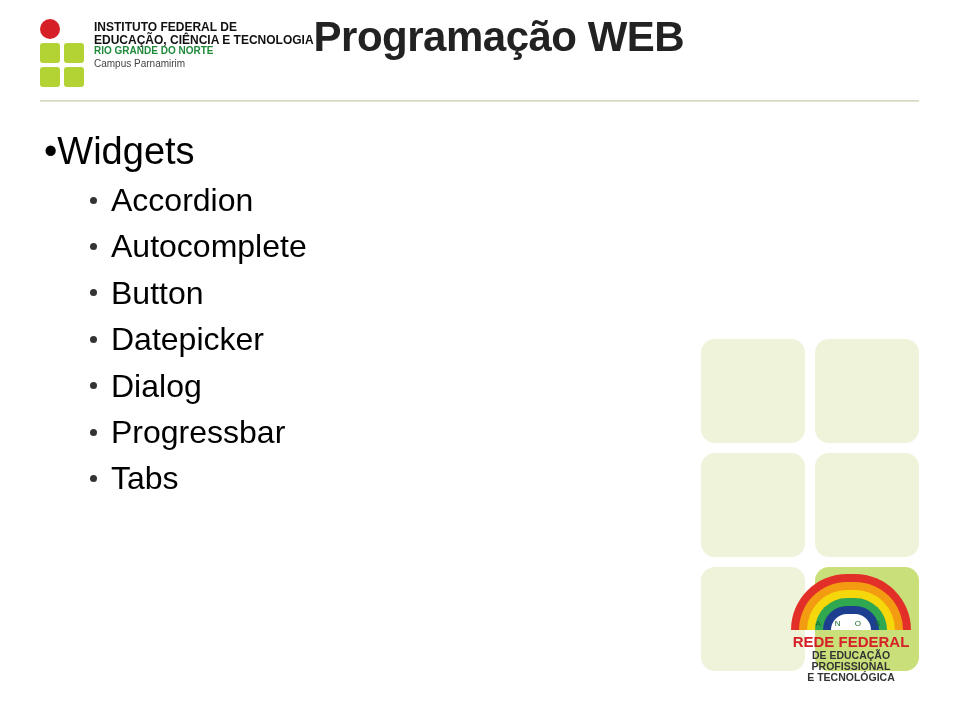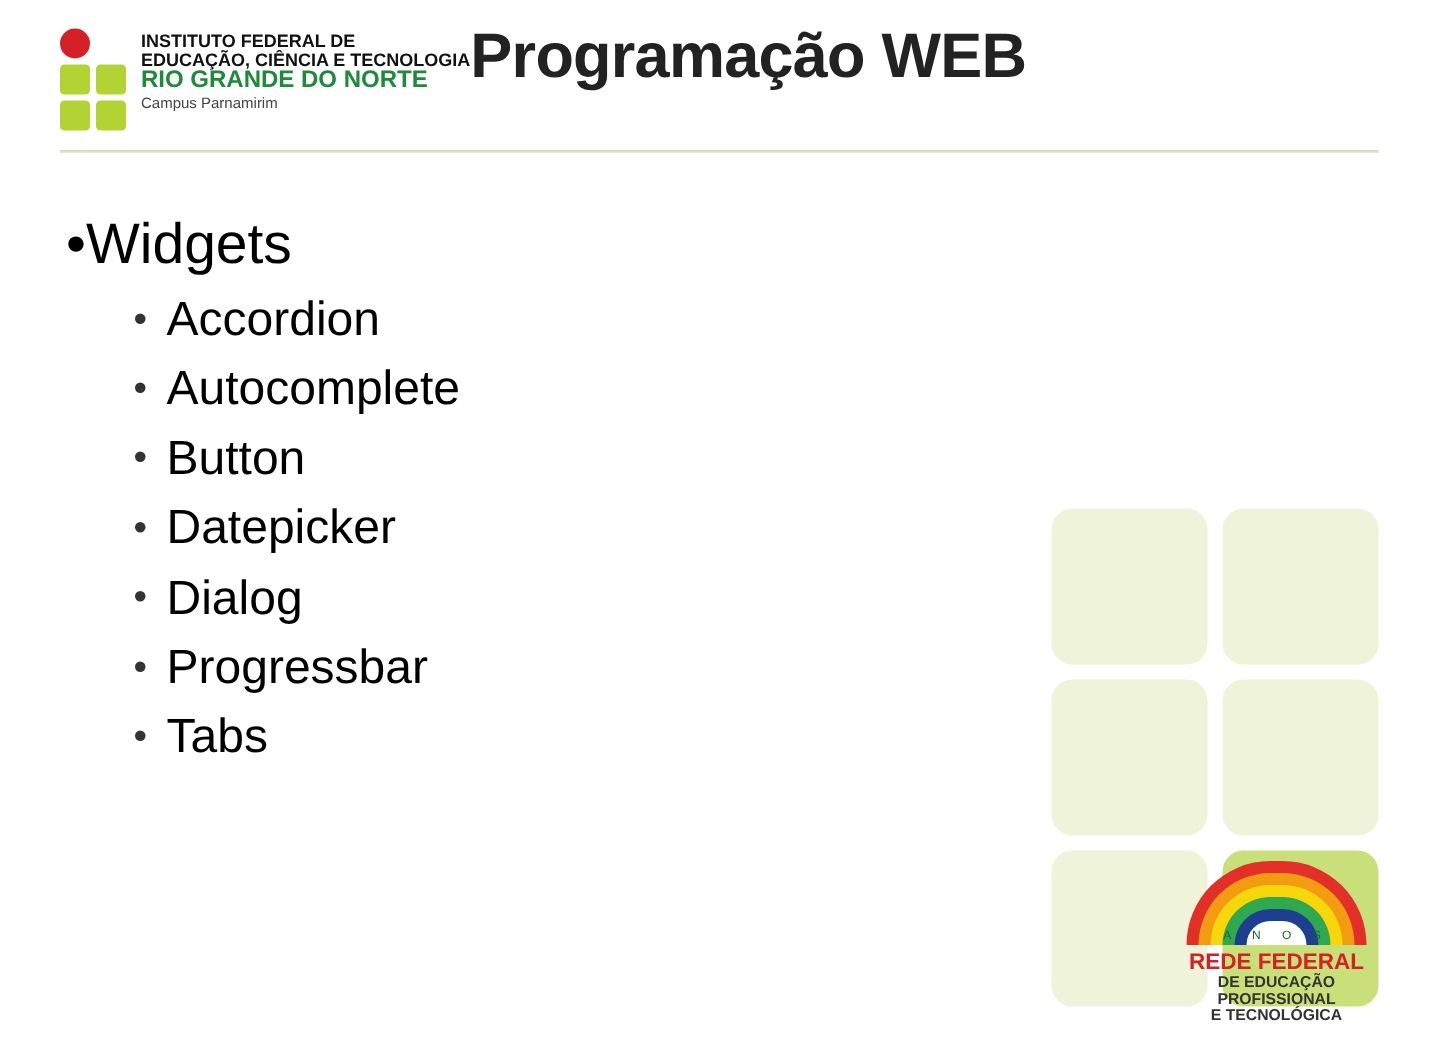--- a/index.html
+++ b/index.html
@@ -14,7 +14,7 @@
         background:radial-gradient(circle,#e0efb6 0%,rgba(255,255,255,0) 68%);z-index:-1;}
   .logo-text{font-family:"Arial Narrow",Arial,sans-serif;line-height:1.05;margin-top:2px;}
   .logo-text .l1{font-weight:bold;font-size:12px;color:#111;}
-  .logo-text .l2{font-weight:bold;font-size:16px;color:#1f8a3b;}
+  .logo-text .l2{font-weight:bold;font-size:10px;color:#1f8a3b;}
   .logo-text .l3{font-size:10px;color:#444;margin-top:2px;}
   .title{flex:1;text-align:left;font-family:Verdana,Geneva,sans-serif;font-weight:bold;
          font-size:42px;color:#222;padding-right:6px;margin-top:-2px;letter-spacing:-0.5px;}

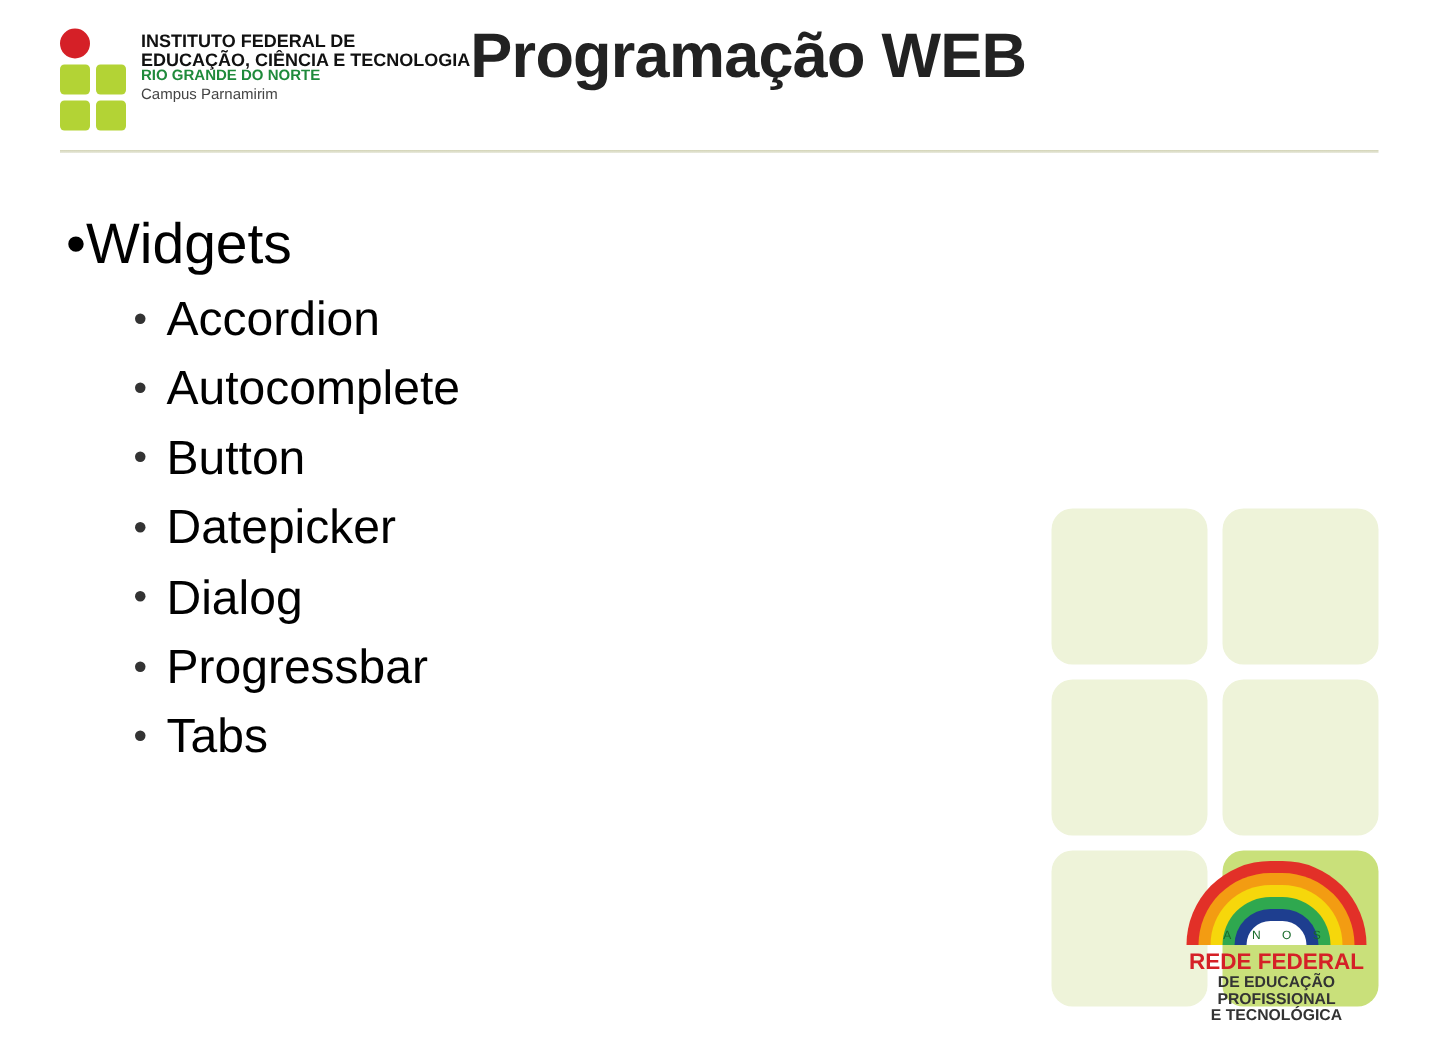--- a/index.html
+++ b/index.html
@@ -21,7 +21,7 @@
   .rule{position:absolute;left:40px;right:40px;top:100px;height:2px;
         background:linear-gradient(to bottom,#aeb07a 0,#d8d9c4 2px);opacity:.55;}
   
-  .content{position:absolute;left:44px;top:142px;right:44px;color:#000;}
+  .content{position:absolute;left:44px;top:130px;right:44px;color:#000;}
   .h-item{font-size:38px;font-family:Arial,sans-serif;}
   .sub-list{margin-top:4px;margin-left:46px;}
   .sub-item{font-size:32px;display:flex;align-items:center;gap:14px;line-height:1.45;}

